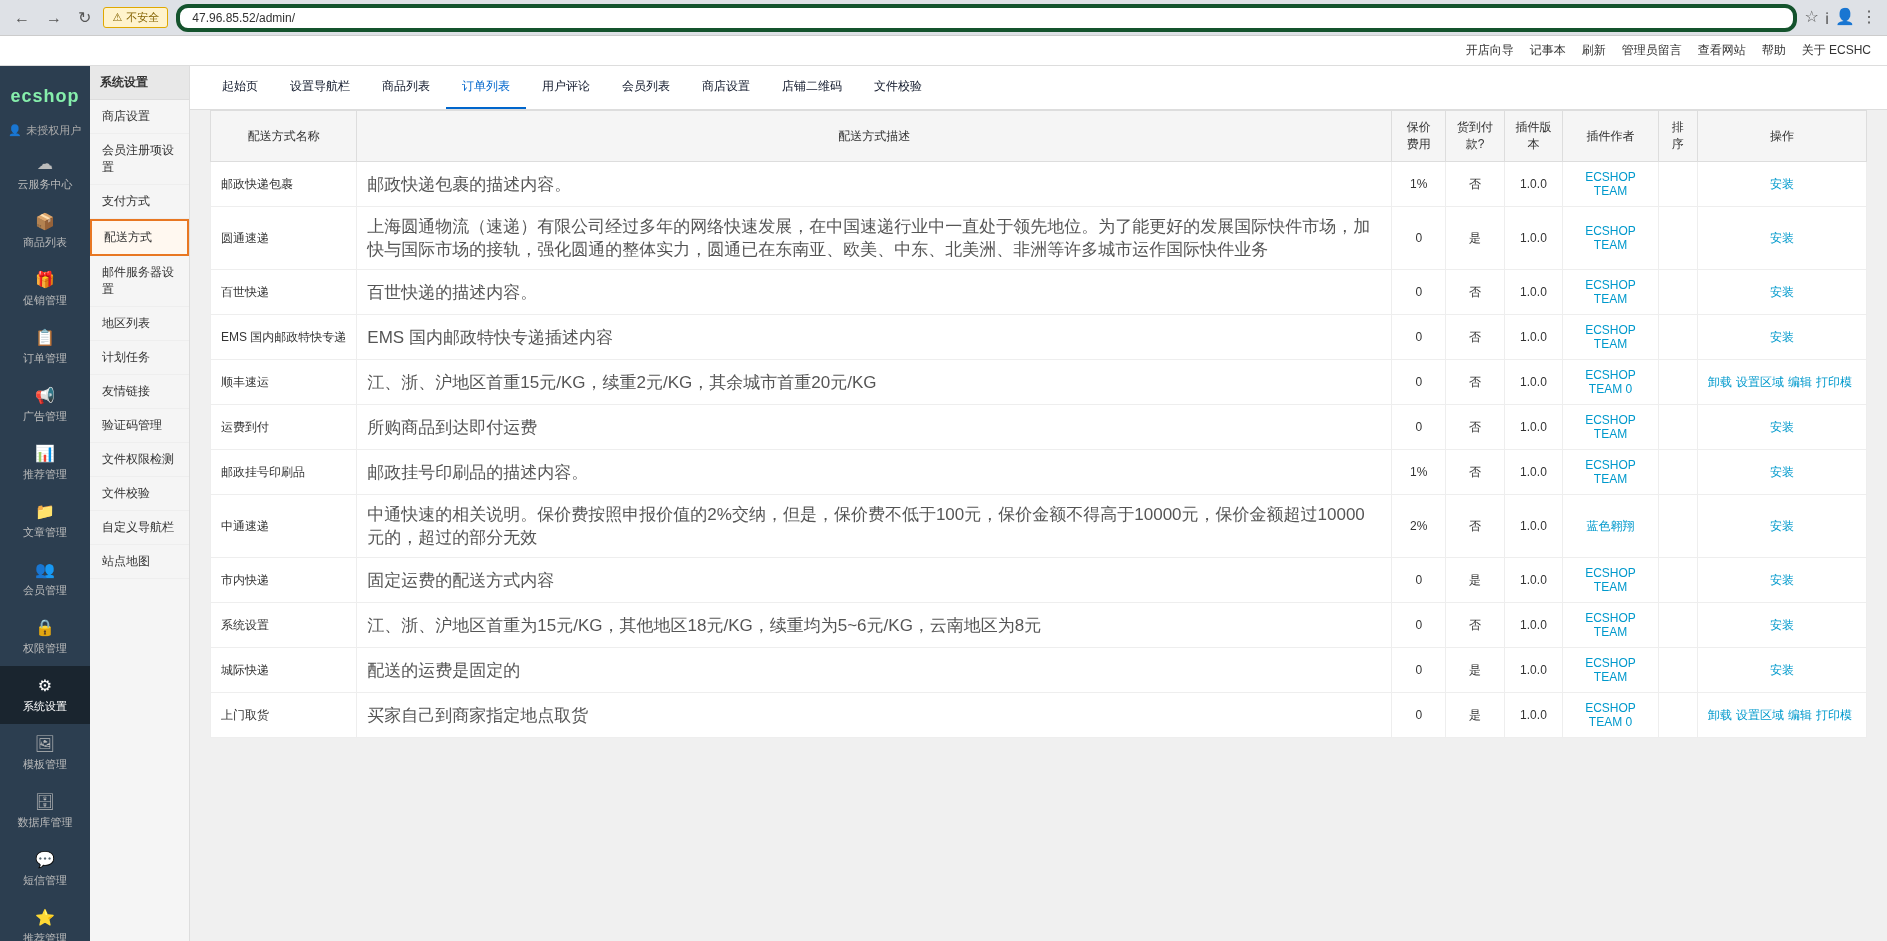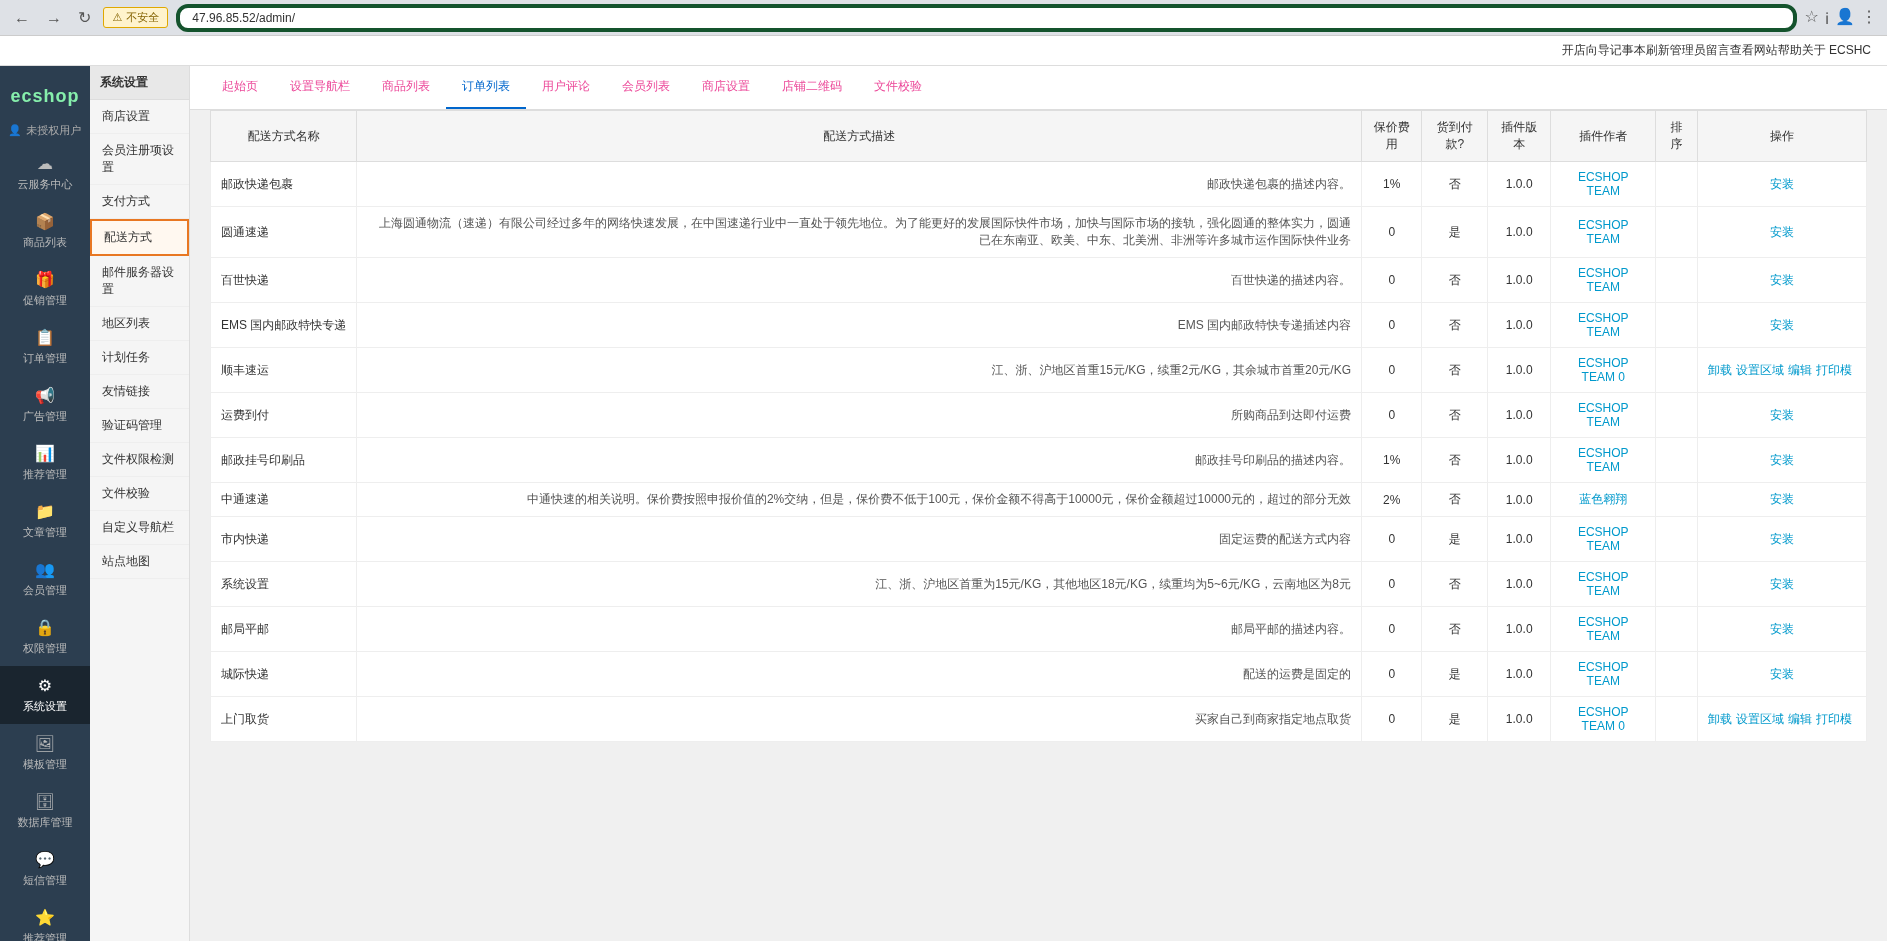--- a/index.html
+++ b/index.html
@@ -17,7 +17,7 @@
 
     
     .top-nav {
-      background: #fff; display: flex; align-items: center; justify-content: flex-end; padding: 6px 16px; border-bottom: 1px solid #ddd; font-size: 12px;
+      background: #fff; display: flex; align-items: center; justify-content: flex-end; padding: 6px 16px; border-bottom: 1px solid #ddd; gap: 16px; font-size: 12px;
     }
     .top-nav a { color: #333; text-decoration: none; }
 

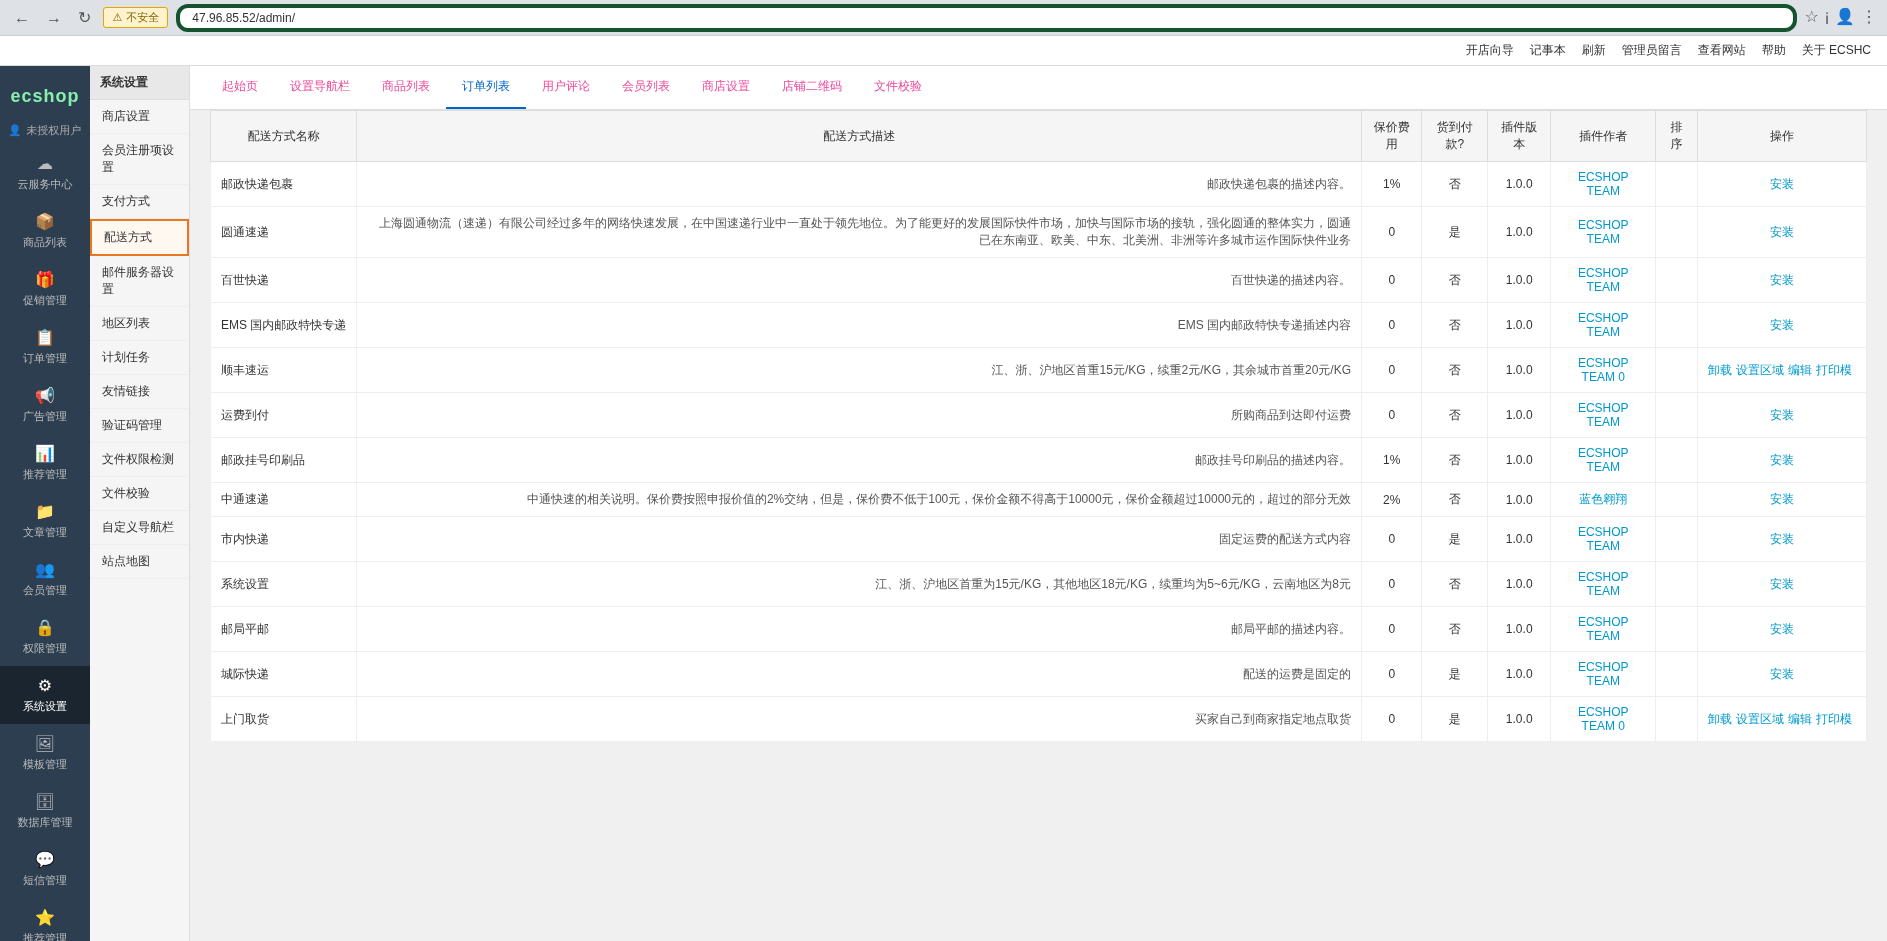--- a/index.html
+++ b/index.html
@@ -43,7 +43,7 @@
 
     
     .tab-bar { background: #fff; display: flex; align-items: center; border-bottom: 1px solid #ddd; padding: 0 16px; gap: 0; }
-    .tab-item { padding: 12px 16px; font-size: 12px; color: #ec4899; cursor: pointer; border-bottom: 2px solid transparent; text-decoration: none; }
+    .tab-item { padding: 12px 16px; font-size: 12px; color: #0f172a; cursor: pointer; border-bottom: 2px solid transparent; text-decoration: none; }
     .tab-item.active { color: #0066cc; border-bottom: 2px solid #0066cc; }
 
     

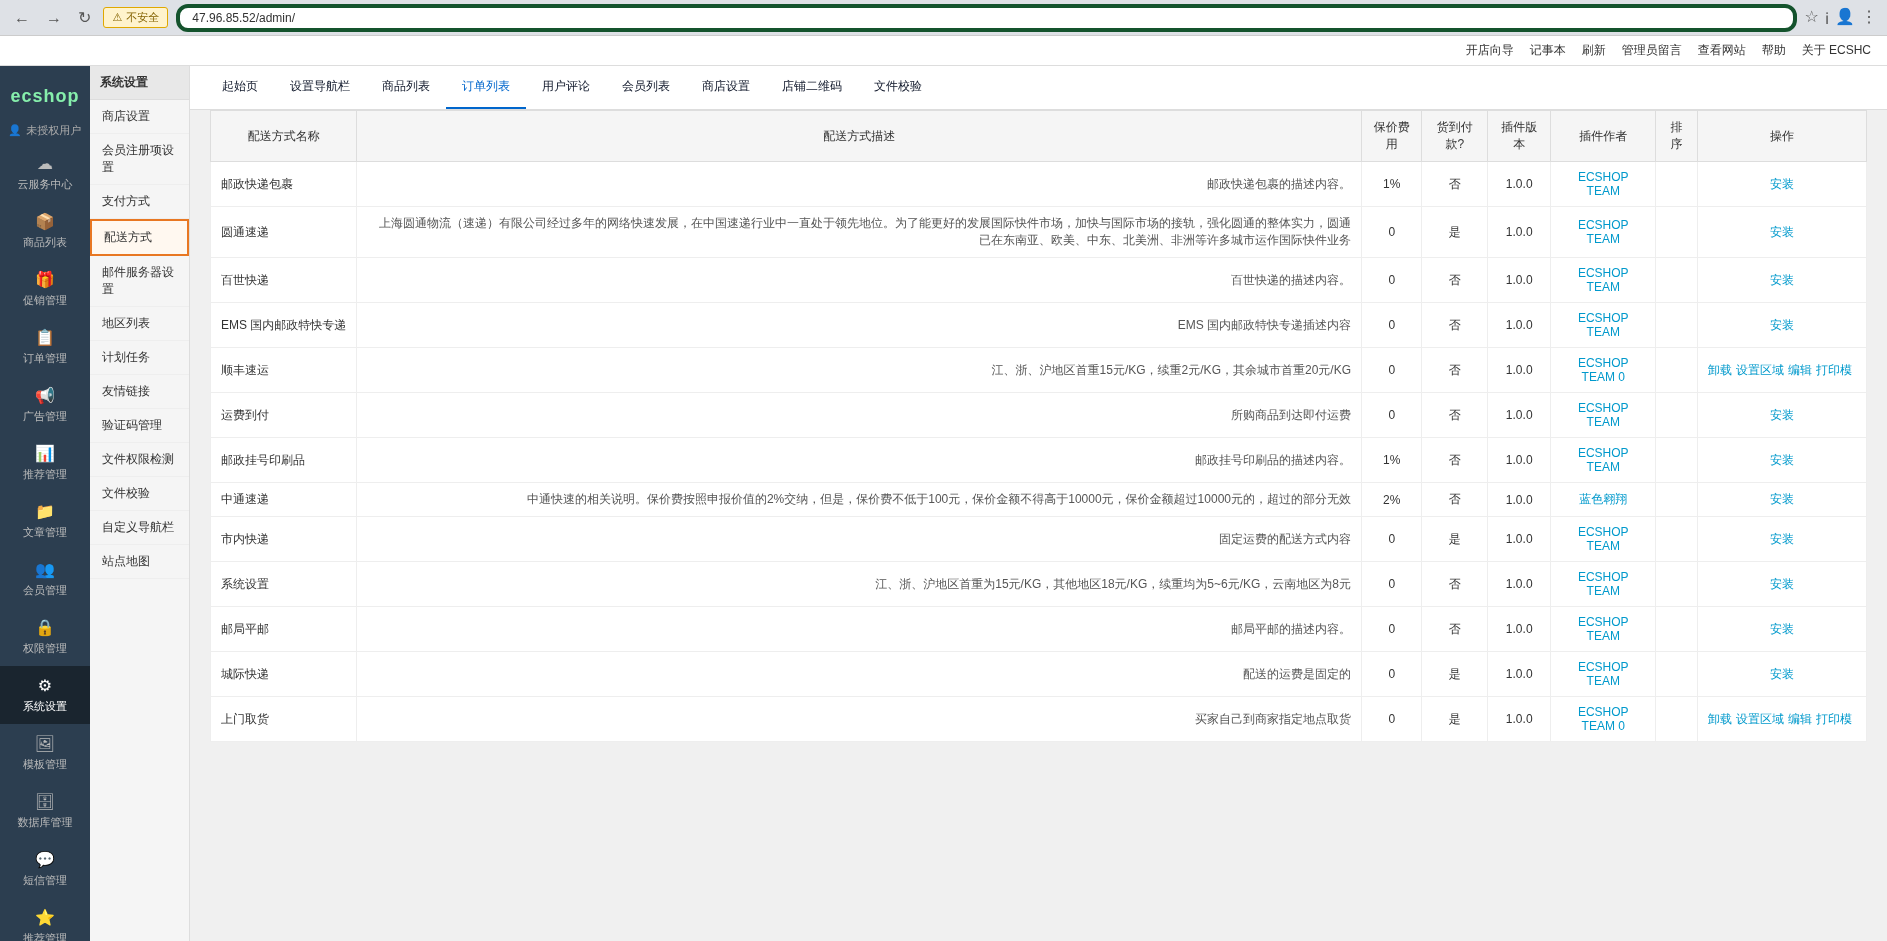--- a/index.html
+++ b/index.html
@@ -59,7 +59,7 @@
     .data-table th { background: #f5f5f5; padding: 8px 10px; text-align: center; font-size: 12px; color: #333; border: 1px solid #ddd; font-weight: normal; }
     .data-table td { padding: 8px 10px; font-size: 12px; color: #333; border: 1px solid #eee; vertical-align: middle; }
     .data-table td.name-col { text-align: left; white-space: nowrap; }
-    .data-table td.desc-col { text-align: right; font-size: 12px; color: #555; }
+    .data-table td.desc-col { text-align: left; font-size: 17px; color: #555; }
     .data-table td.num-col { text-align: center; }
     .data-table td.action-col { text-align: center; white-space: nowrap; }
     .link-blue { color: #0099cc; text-decoration: none; cursor: pointer; }

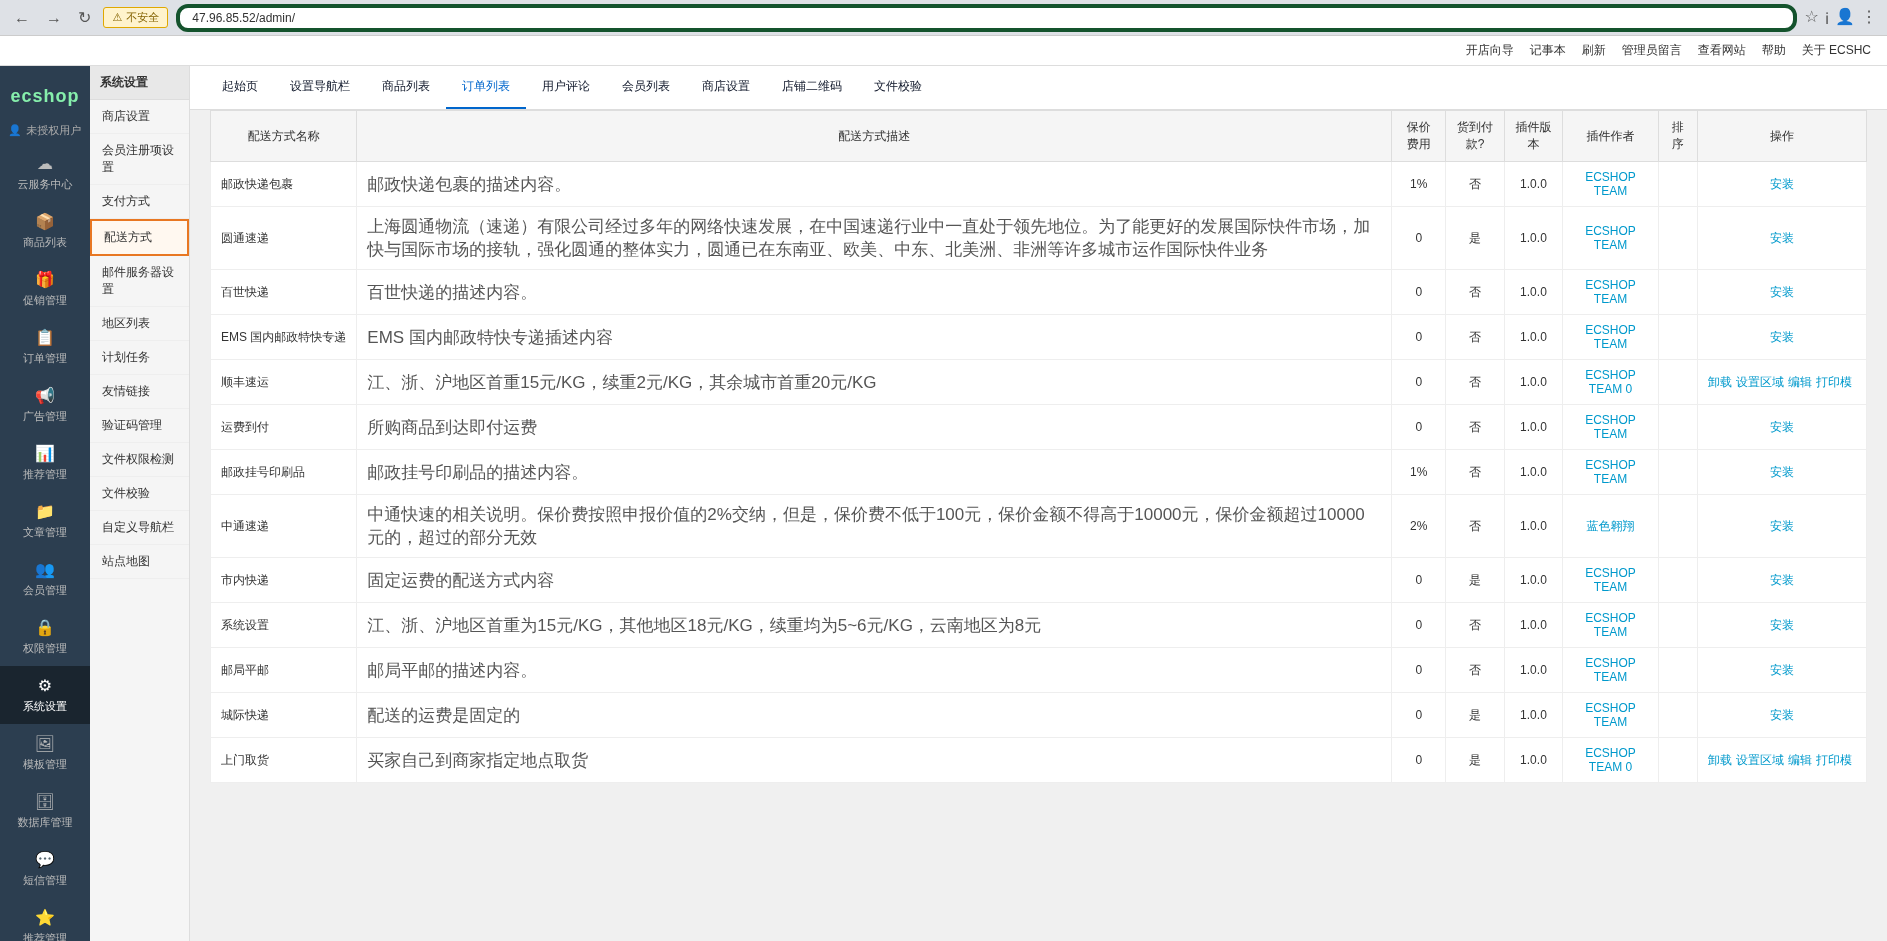--- a/index.html
+++ b/index.html
@@ -309,16 +309,6 @@
               <td class="action-col"><a class="link-blue">安装</a></td>
             </tr>
             <tr>
-              <td class="name-col">邮局平邮</td>
-              <td class="desc-col">邮局平邮的描述内容。</td>
-              <td class="num-col">0</td>
-              <td class="num-col">否</td>
-              <td class="num-col">1.0.0</td>
-              <td class="num-col"><span style="color: rgb(0, 153, 204);">ECSHOP TEAM</span></td>
-              <td class="num-col"></td>
-              <td class="action-col"><a class="link-blue">安装</a></td>
-            </tr>
-            <tr>
               <td class="name-col">城际快递</td>
               <td class="desc-col">配送的运费是固定的</td>
               <td class="num-col">0</td>

